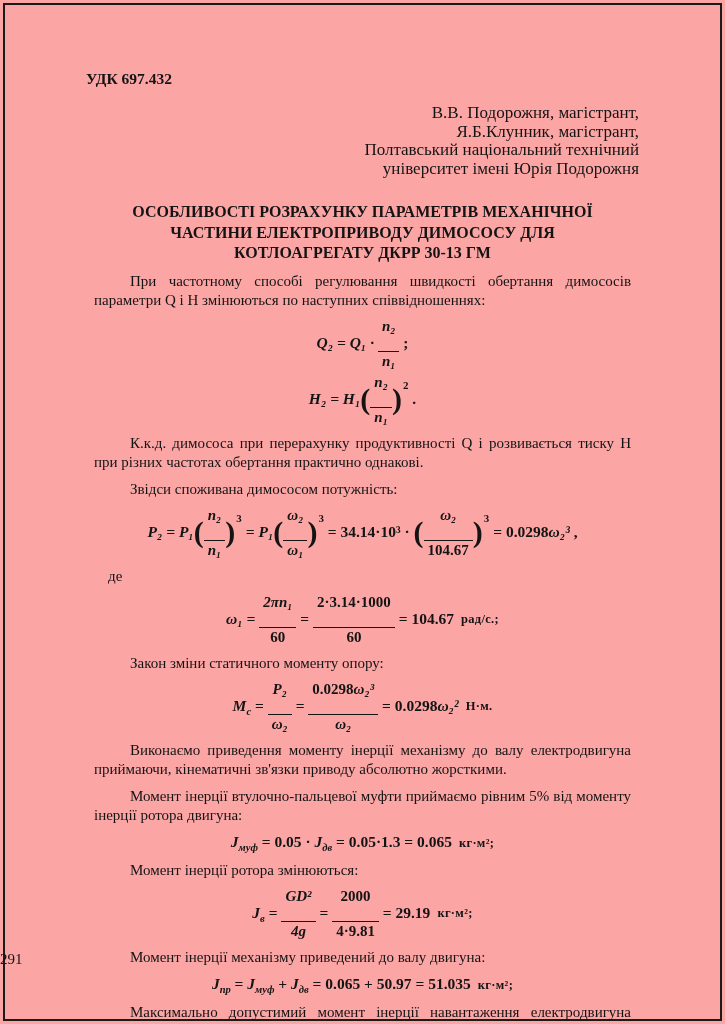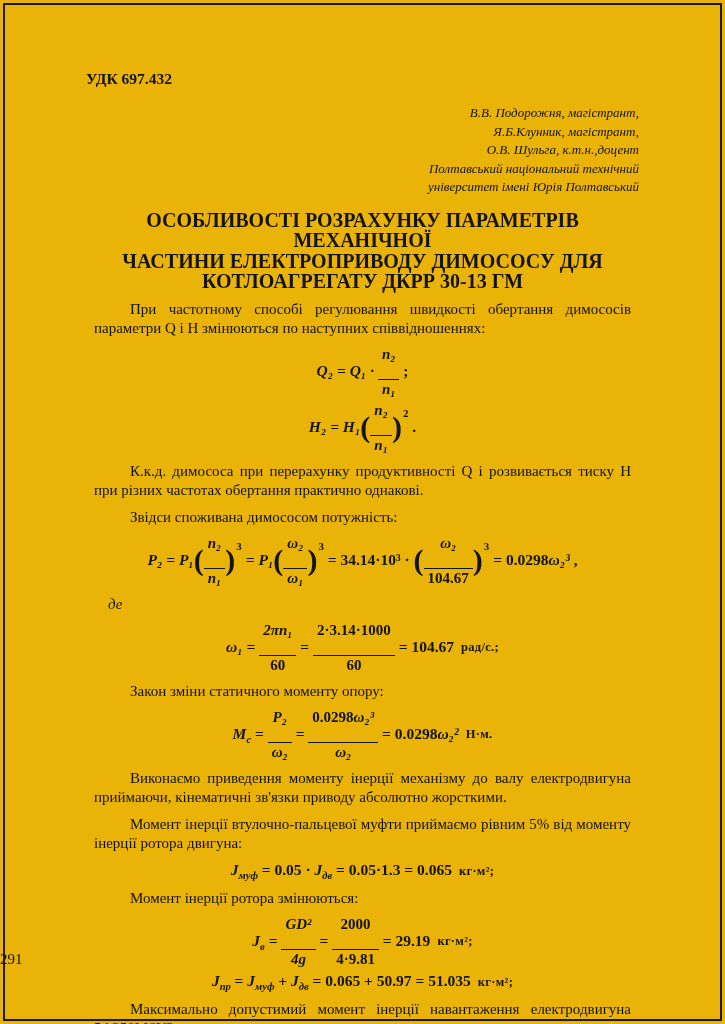--- a/index.html
+++ b/index.html
@@ -7,7 +7,7 @@
     position: relative;
     width: 725px; height: 1024px;
     margin: 0 auto;
-    background: #eab308;
+    background: #fca5a5;
     color: #141414;
     font-family: "Liberation Serif", "DejaVu Serif", serif;
     overflow: hidden;

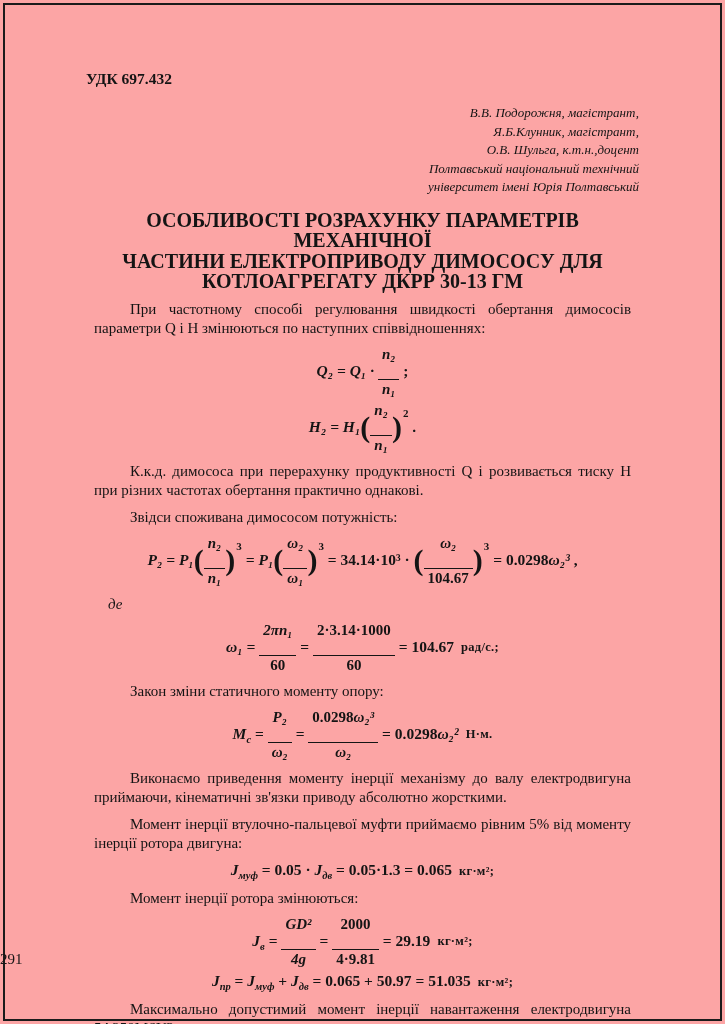--- a/index.html
+++ b/index.html
@@ -23,9 +23,9 @@
   }
   .udc { font-weight: bold; font-size: 15.5px; margin: 0 0 16px 0; }
   .authors {
-    text-align: right; font-style: italic;
-    font-size: 13px; line-height: 18.5px;
-    margin-bottom: 13px;
+    text-align: right; 
+    font-size: 17px; line-height: 18.5px;
+    margin-bottom: 24px;
   }
   .title {
     text-align: center; font-weight: bold;

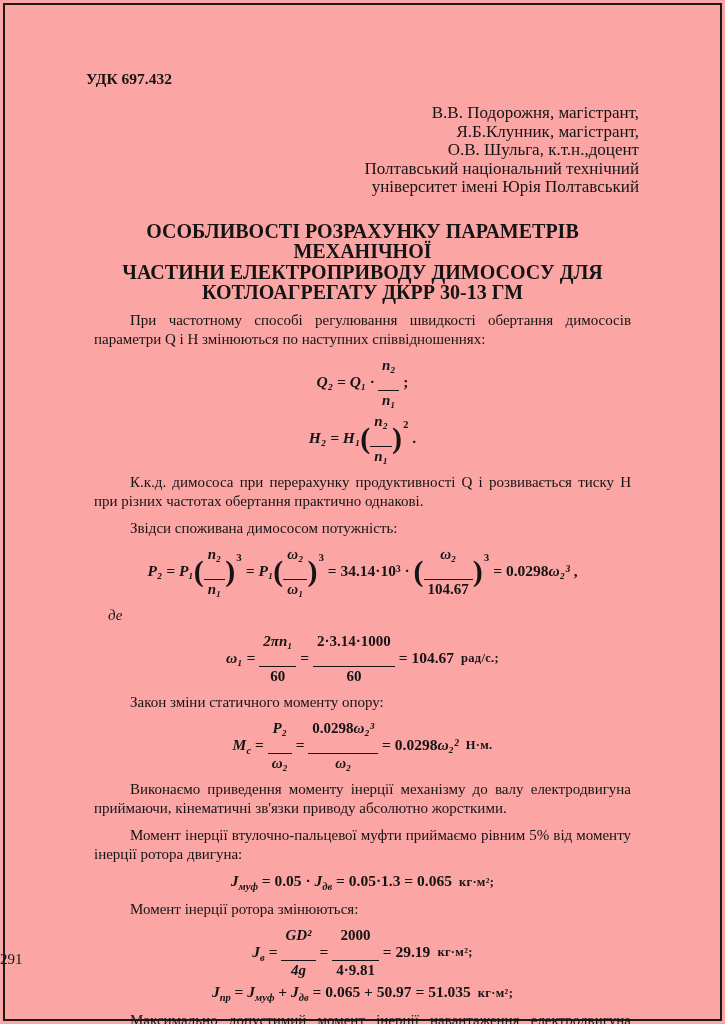--- a/index.html
+++ b/index.html
@@ -74,7 +74,6 @@
     <div class="authors">
       <div>В.В. Подорожня, магістрант,</div>
       <div>Я.Б.Клунник, магістрант,</div>
-      <div>О.В. Шульга, к.т.н.,доцент</div>
       <div>Полтавський національний технічний</div>
       <div>університет імені Юрія Полтавський</div>
     </div>

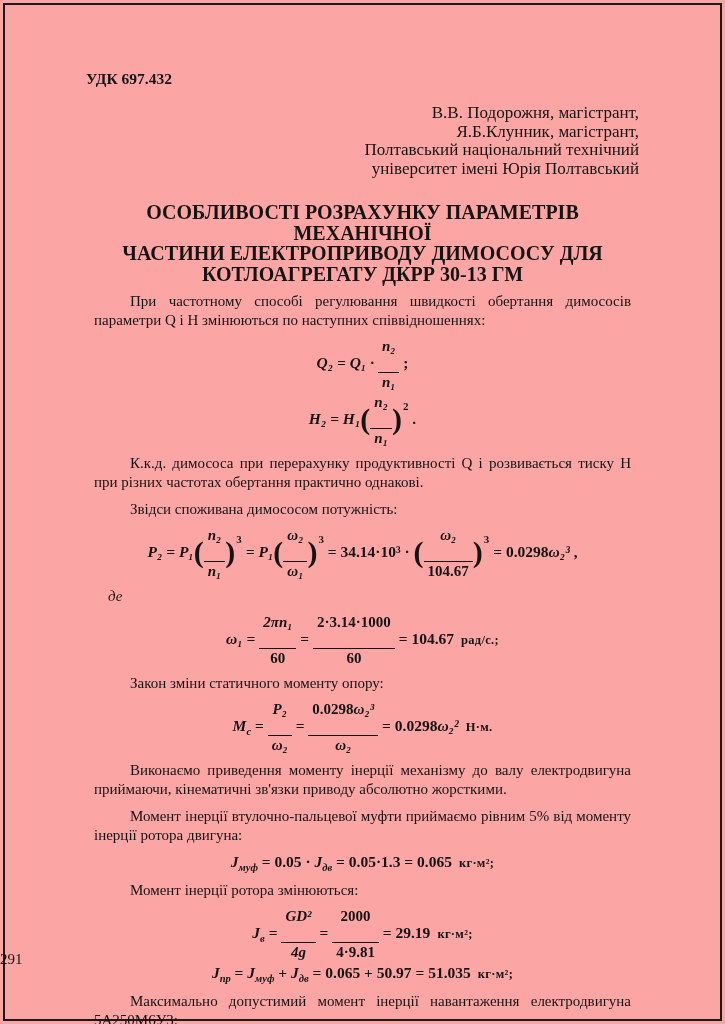--- a/index.html
+++ b/index.html
@@ -75,7 +75,7 @@
       <div>В.В. Подорожня, магістрант,</div>
       <div>Я.Б.Клунник, магістрант,</div>
       <div>Полтавський національний технічний</div>
-      <div>університет імені Юрія Полтавський</div>
+      <div>університет імені Юрія Подорожня</div>
     </div>
 
     <div class="title">

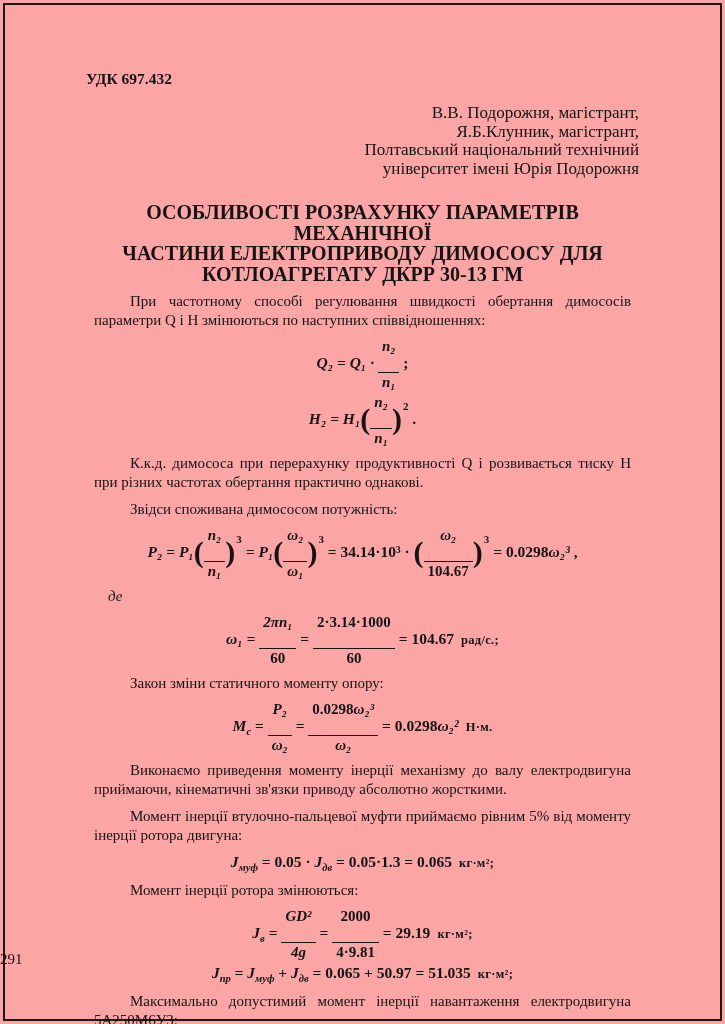--- a/index.html
+++ b/index.html
@@ -29,7 +29,7 @@
   }
   .title {
     text-align: center; font-weight: bold;
-    font-size: 20px; line-height: 20.5px;
+    font-size: 16px; line-height: 20.5px;
     margin-bottom: 8px;
   }
   .para {

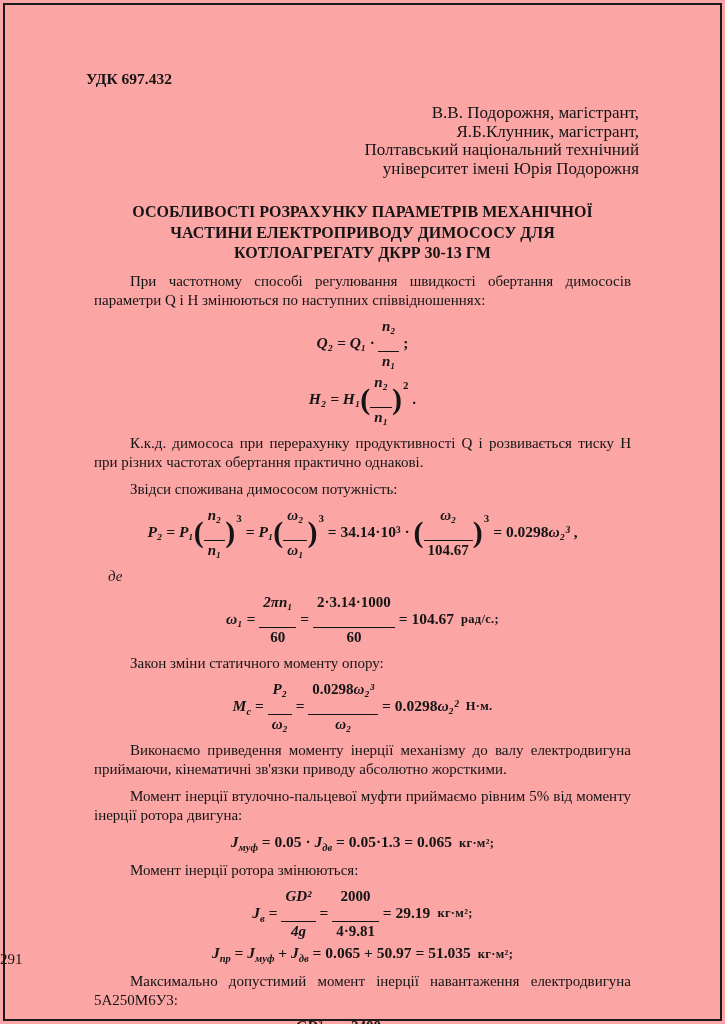--- a/index.html
+++ b/index.html
@@ -37,7 +37,7 @@
     text-align: justify; text-indent: 36px;
     margin: 8px;
   }
-  .para.de { text-indent: 14px; font-style: italic; }
+  .para.de { text-indent: 14px; }
   .formula {
     text-align: center; font-size: 15.5px;
     margin: 4px 0; white-space: nowrap; font-weight: bold;

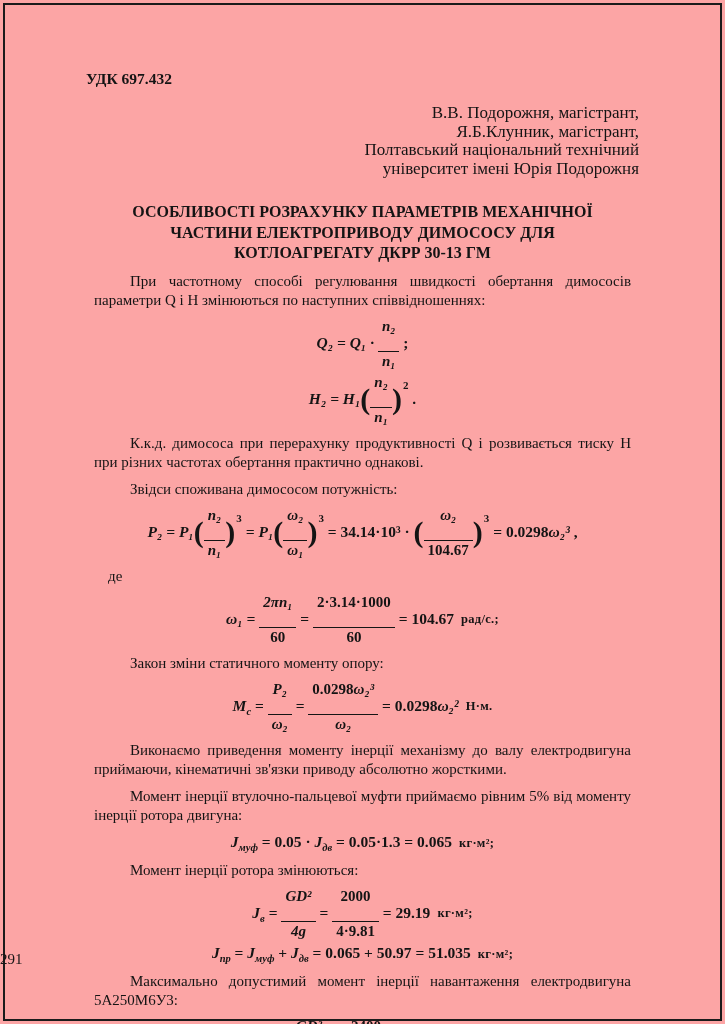--- a/index.html
+++ b/index.html
@@ -112,6 +112,7 @@
 
     <div class="formula"><span class="v">J</span><sub>в</sub><span> = </span><span class="frac"><span class="num v">GD²</span><span class="den v">4g</span></span><span> = </span><span class="frac"><span class="num">2000</span><span class="den">4·9.81</span></span><span> = 29.19</span><span class="unit">кг·м²;</span></div>
 
+    <p class="para">Момент інерції механізму приведений до валу двигуна:</p>
 
     <div class="formula"><span class="v">J</span><sub>пр</sub><span> = </span><span class="v">J</span><sub>муф</sub><span> + </span><span class="v">J</span><sub>дв</sub><span> = 0.065 + 50.97 = 51.035</span><span class="unit">кг·м²;</span></div>
 

